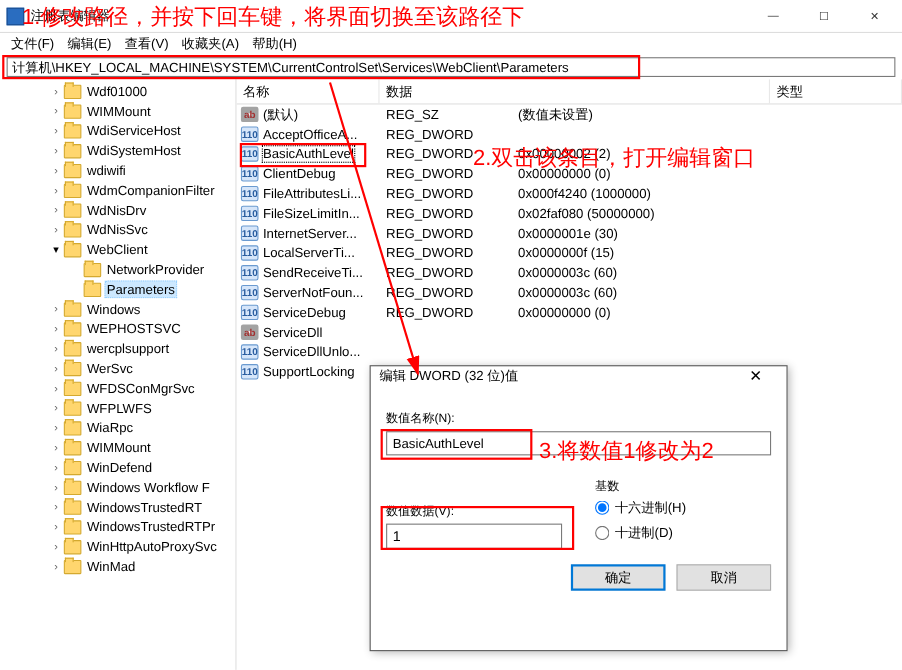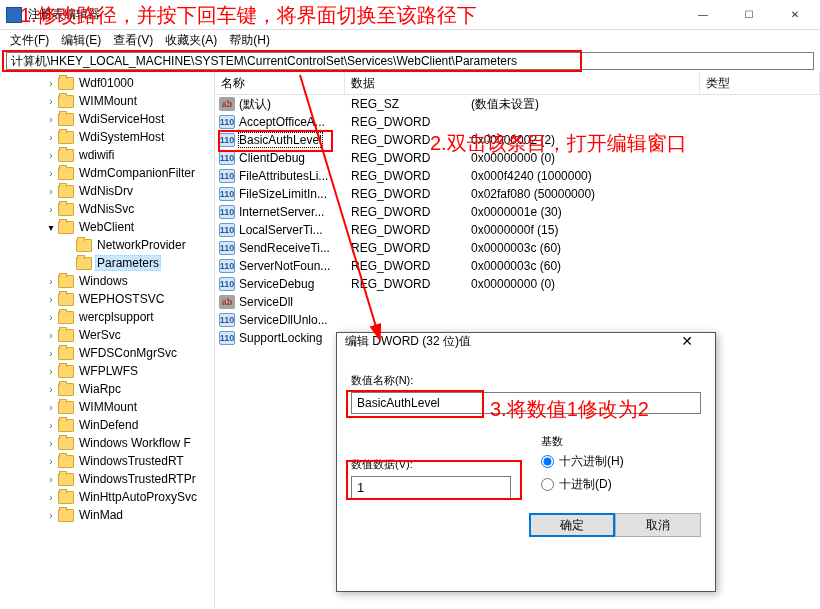--- a/index.html
+++ b/index.html
@@ -54,7 +54,7 @@
 .radios { margin-left: 30px; }
 .radios label { display: flex; align-items: center; font-size: 12px; margin-bottom: 6px; }
 .radios input { margin-right: 5px; }
-.dbtns { display: flex; justify-content: flex-end; padding: 8px 14px 12px; gap: 0; }
+.dbtns { display: flex; justify-content: flex-end; padding: 8px 14px 12px; gap: 10px; }
 .dbtn { width: 86px; height: 24px; border: 1px solid #adadad; background: #e1e1e1; font-size: 12px; }
 .dbtn.primary { border: 2px solid #0078d7; }
 

